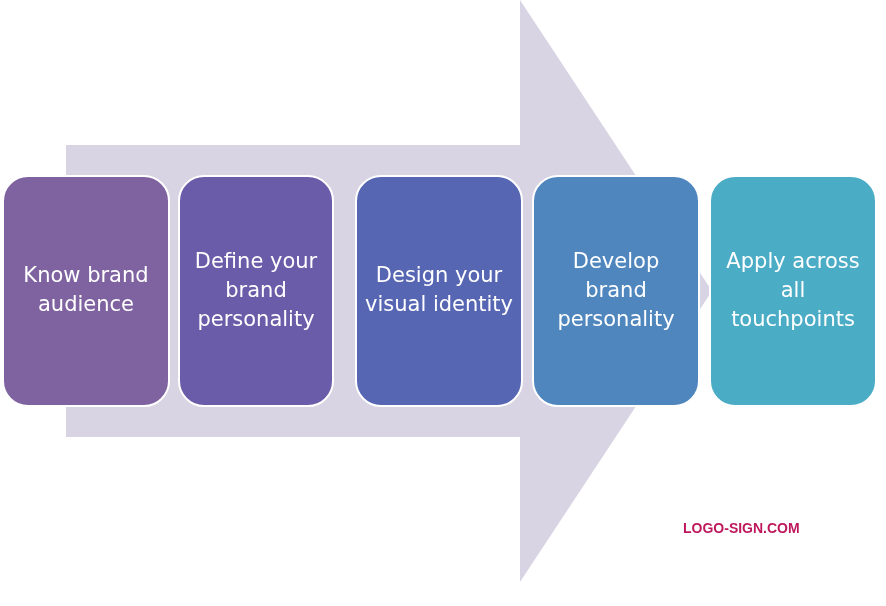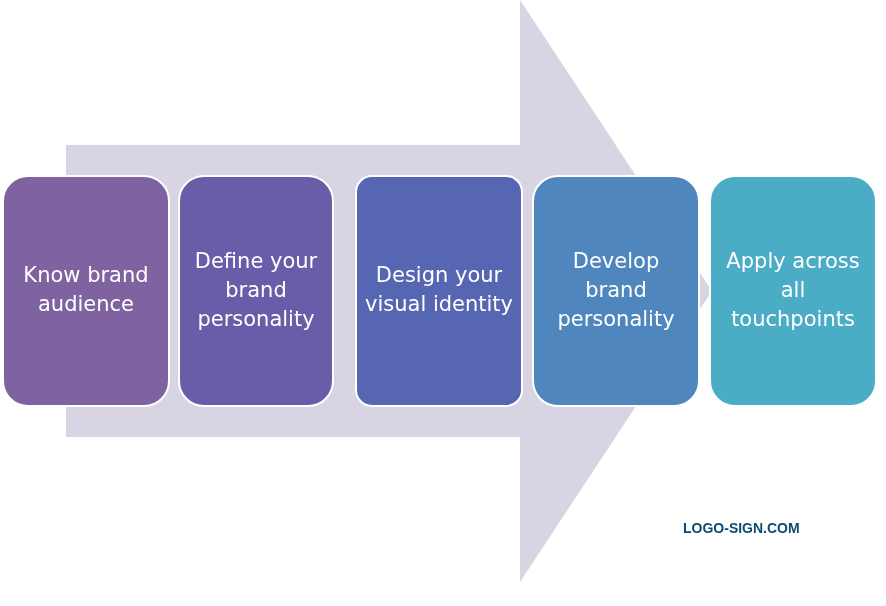--- a/index.html
+++ b/index.html
@@ -9,7 +9,7 @@
   .box span{display:block;margin-top:-2px;}
   #b0{left:2px;width:168px;}
   #b1{left:178px;width:156px;}
-  #b2{left:355px;width:168px;border-radius:17px;}
+  #b2{left:355px;width:168px;}
   #b3{left:532px;width:168px;}
   #b4{left:709px;width:168px;}
   #watermark{position:absolute;left:683px;top:520px;font-family:"Liberation Sans",sans-serif;font-weight:bold;font-size:14px;color:#0c4a6e;}

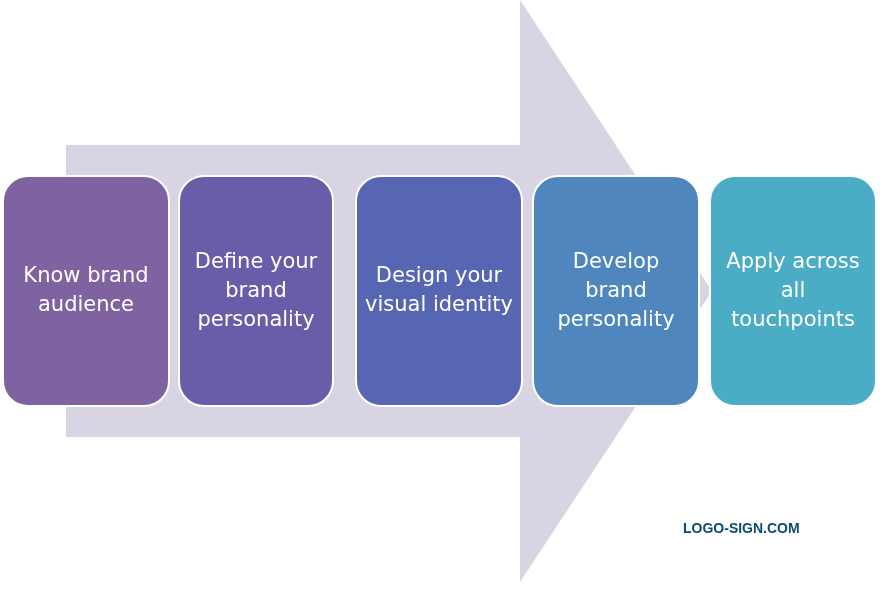--- a/index.html
+++ b/index.html
@@ -12,7 +12,7 @@
   #b2{left:355px;width:168px;}
   #b3{left:532px;width:168px;}
   #b4{left:709px;width:168px;}
-  #watermark{position:absolute;left:683px;top:520px;font-family:"Liberation Sans",sans-serif;font-weight:bold;font-size:14px;color:#0c4a6e;}
+  #watermark{position:absolute;left:683px;top:520px;font-family:"Liberation Sans",sans-serif;font-weight:bold;font-size:14px;color:#be185d;}
 </style>
 </head>
 <body>

